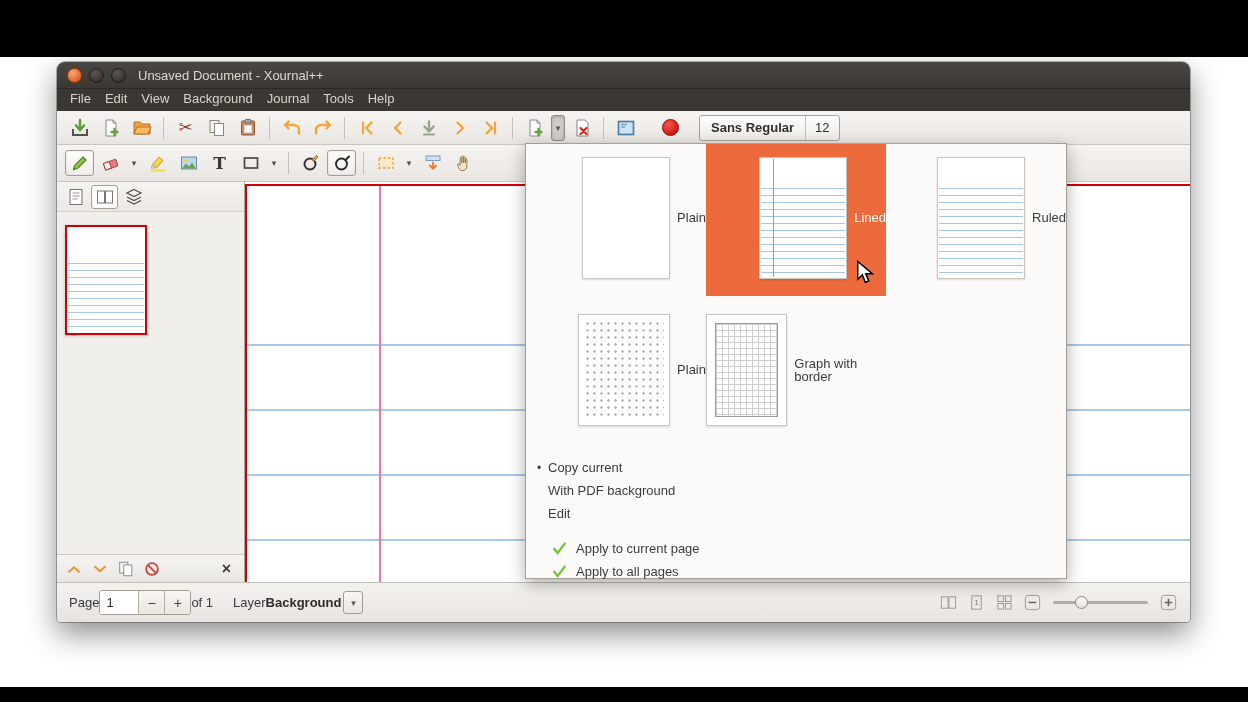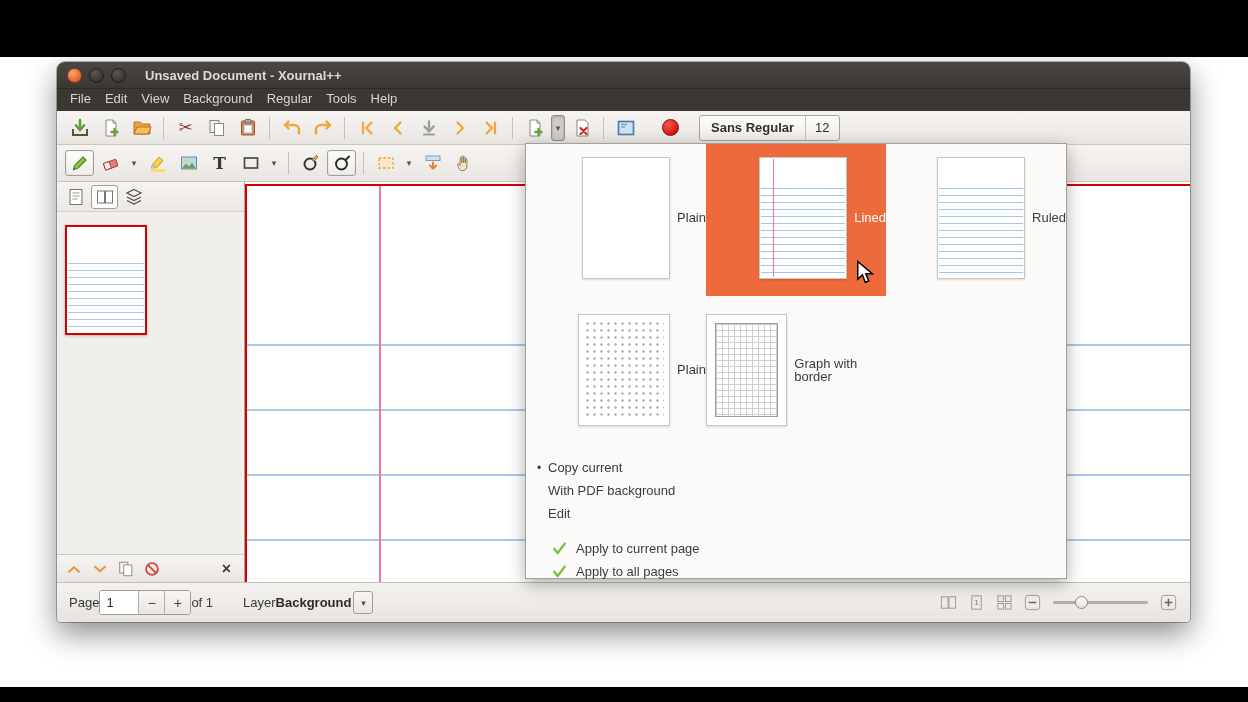--- a/index.html
+++ b/index.html
@@ -14,7 +14,7 @@
   .wc{width:15px;height:15px;border-radius:50%;display:inline-flex;align-items:center;justify-content:center;font-size:9px;line-height:1;font-weight:bold}
   .wc.close{background:radial-gradient(circle at 35% 30%,#f8a86e,#e4602e 72%);border:1px solid #9c3a12;color:#5c1d06}
   .wc.min,.wc.max{background:radial-gradient(circle at 35% 30%,#5a564f,#35322d 78%);border:1px solid #201e1b;color:#b5b1aa}
-  .title{color:#dedad2;font-weight:bold;margin-left:12px;font-size:13px}
+  .title{color:#dedad2;font-weight:normal;margin-left:5px;font-size:13px}
   .menubar{height:22px;background:#3b3833;display:flex;align-items:flex-start;padding:0 6px;flex:none}
   .menu-item{color:#d8d4cc;padding:2px 7px;font-size:13px}
 

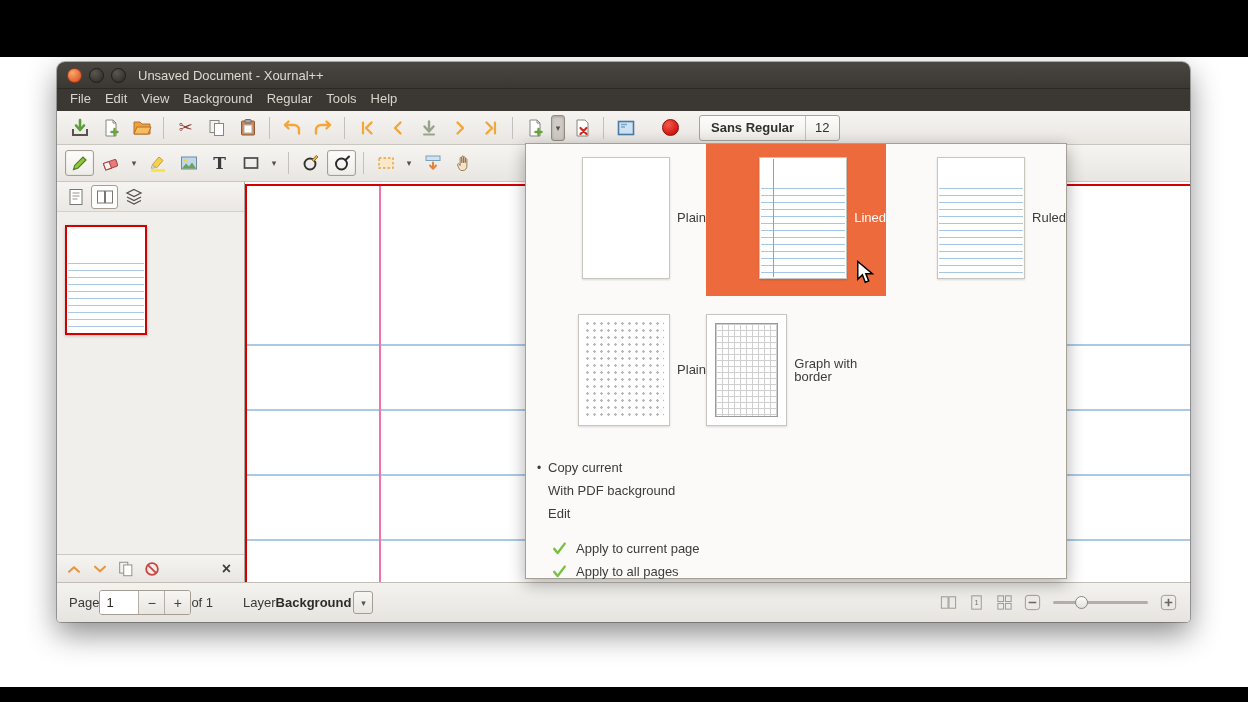--- a/index.html
+++ b/index.html
@@ -110,7 +110,7 @@
     <span class="menu-item">Edit</span>
     <span class="menu-item">View</span>
     <span class="menu-item">Background</span>
-    <span class="menu-item">Regular</span>
+    <span class="menu-item">Journal</span>
     <span class="menu-item">Tools</span>
     <span class="menu-item">Help</span>
   </div>

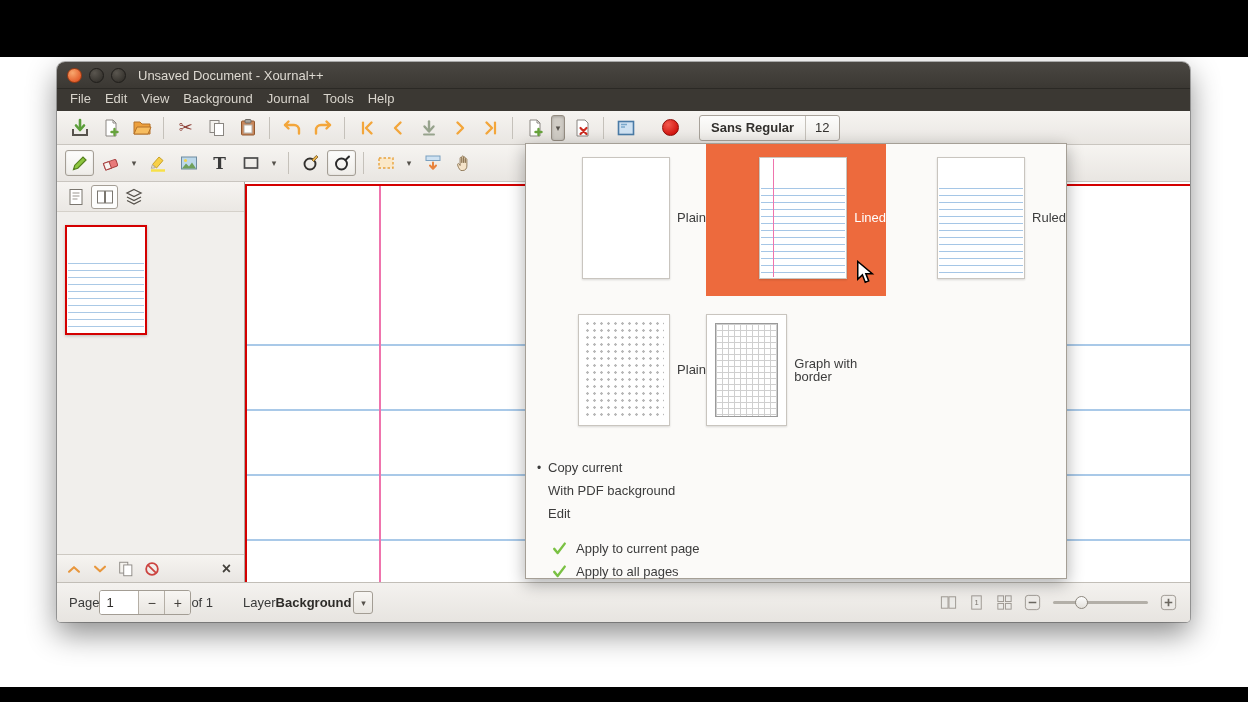--- a/index.html
+++ b/index.html
@@ -59,7 +59,7 @@
   .spin{display:flex;height:25px;border:1px solid #a39d94;border-radius:3px;overflow:hidden;background:#fff}
   .spin-value{width:38px;border:none;outline:none;padding:0 6px;font-size:13px;font-family:inherit;color:#2e2c29;background:#fff}
   .spin-btn{width:26px;display:flex;align-items:center;justify-content:center;background:linear-gradient(#f8f6f3,#e9e6e1);border-left:1px solid #b5afa6;font-size:14px;color:#44413c}
-  .layer-label{margin-left:30px}
+  .layer-label{margin-left:20px}
   .layer-value{font-weight:bold;color:#2e2c29}
   .layer-chev{width:20px;height:23px;border:1px solid #a39d94;border-radius:3px;background:linear-gradient(#f8f6f3,#e9e6e1);display:flex;align-items:center;justify-content:center;font-size:9px;color:#55514b;margin-left:2px}
   .status-right{margin-left:auto;display:flex;align-items:center;gap:9px}

